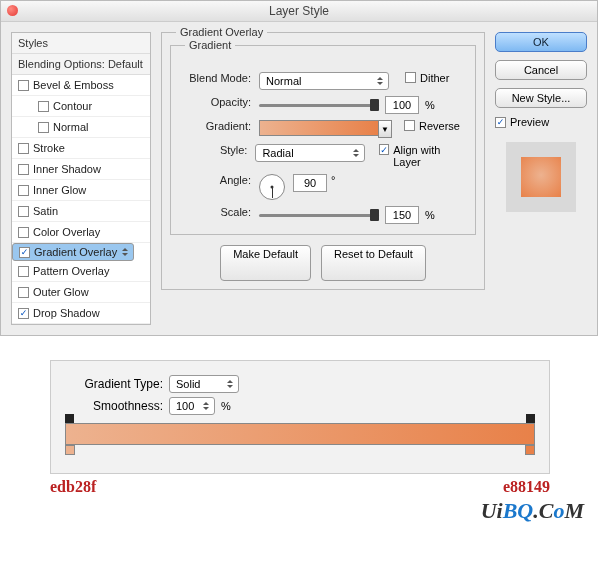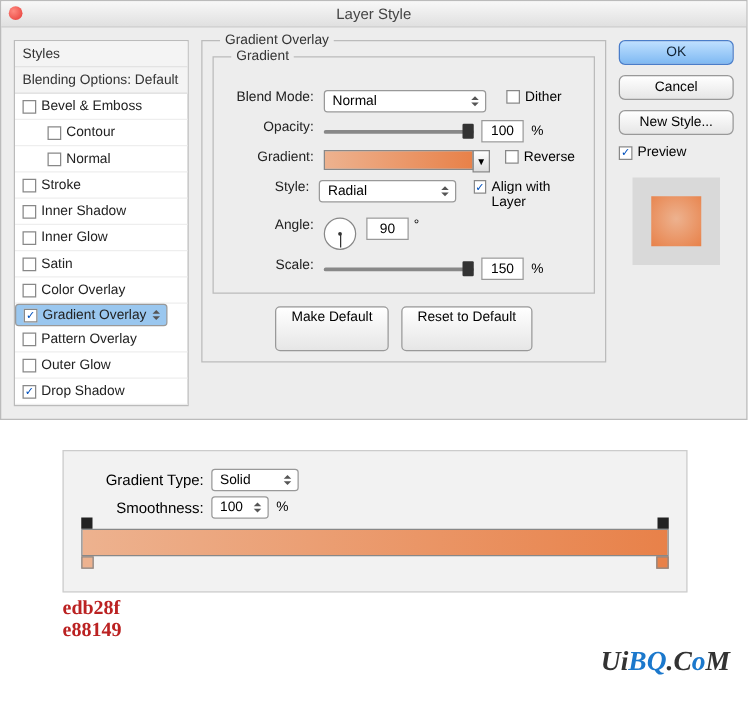--- a/index.html
+++ b/index.html
@@ -48,7 +48,7 @@
   .stbar { height: 22px; border: 1px solid #888; background: linear-gradient(to right,#edb28f,#e88149); }
   .ostop { position: absolute; top: -9px; width: 9px; height: 9px; background: #222; }
   .cstop { position: absolute; bottom: -10px; width: 10px; height: 10px; background: #fff; border: 1px solid #888; }
-  .colorlabels { display: flex; justify-content: flex-start; width: 500px; margin: 2px auto 0; font-family: Georgia, serif; font-weight: bold; font-size: 16px; color: #b22; flex-direction: column; }
+  .colorlabels { display: flex; justify-content: space-between; width: 500px; margin: 2px auto 0; font-family: Georgia, serif; font-weight: bold; font-size: 16px; color: #b22; }
   .water { font-family: Georgia, serif; font-style: italic; font-weight: bold; font-size: 22px; text-align: right; padding: 2px 16px 8px 0; color: #333; }
   .water .bq { color: #1b78cc; }
 </style>

